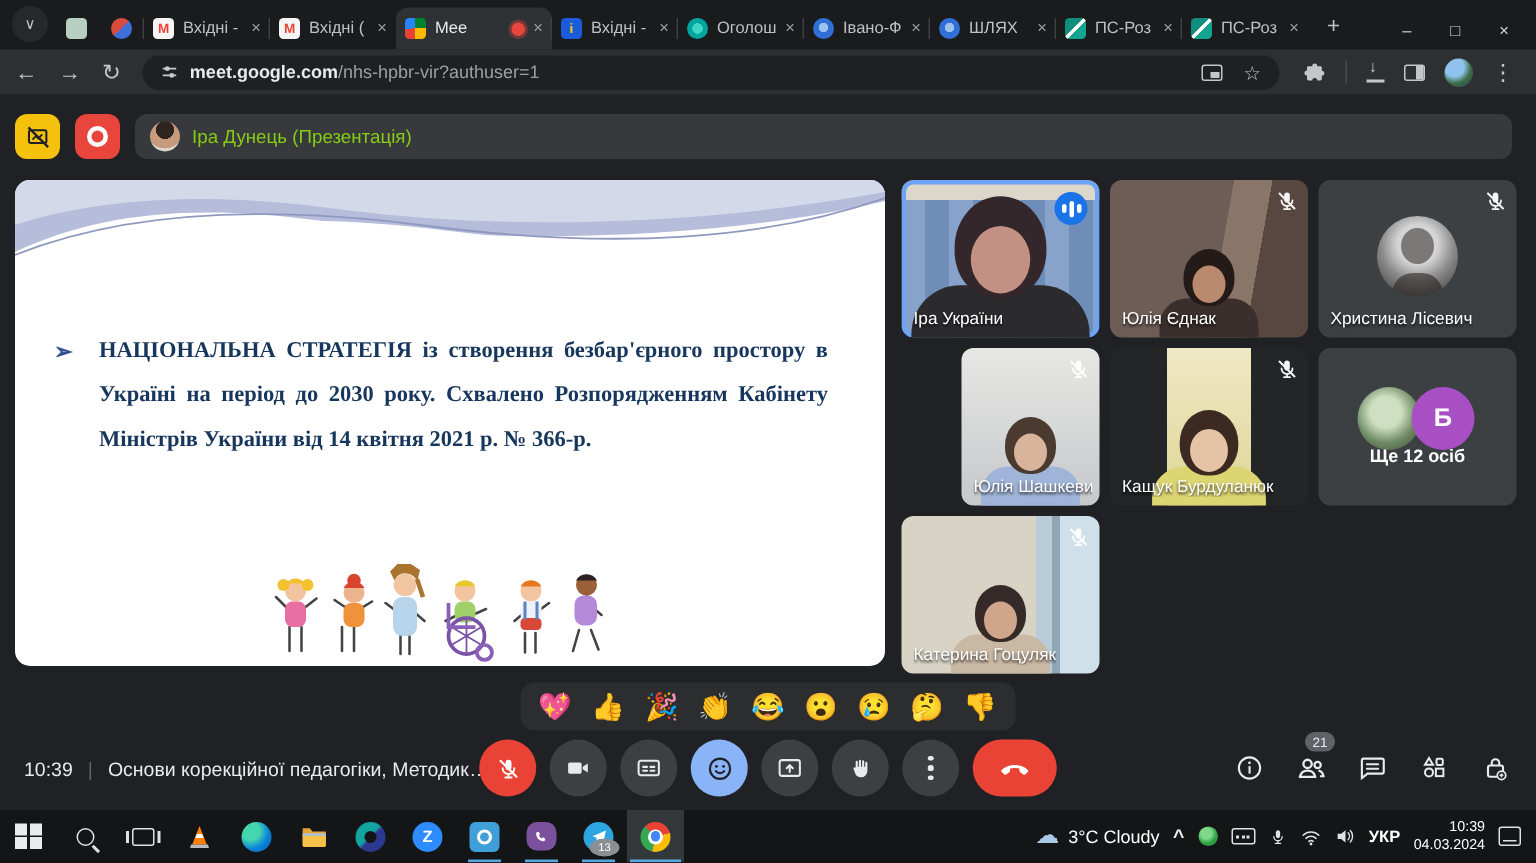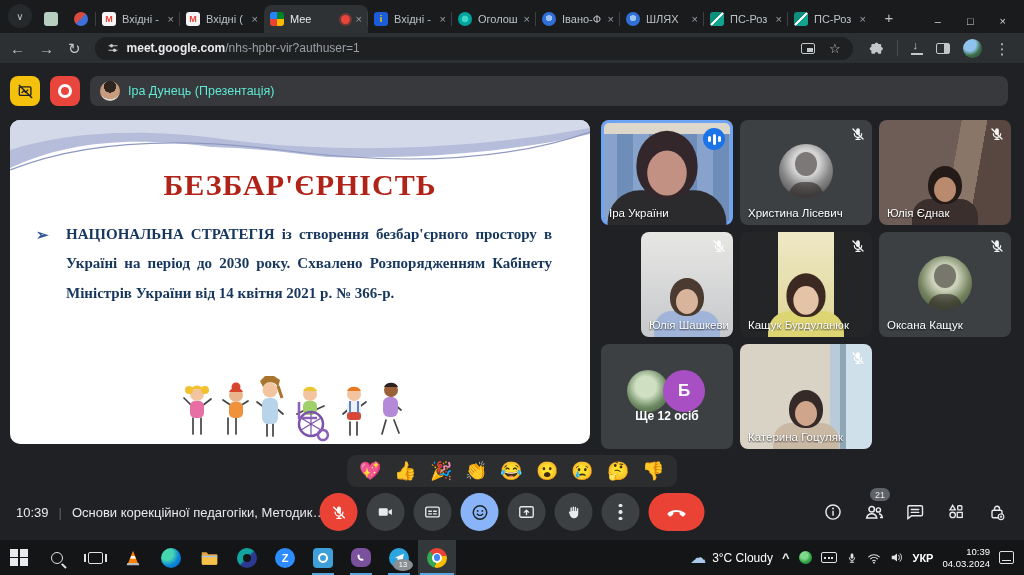--- a/index.html
+++ b/index.html
@@ -54,7 +54,7 @@
   .ring { width:14px; height:14px; border-radius:50%; border:3.5px solid #fff; }
   .ppill { flex:1; height:30px; border-radius:8px; background:#37393c; display:flex; align-items:center; gap:8px; padding:0 10px; }
   .ppill .pav { width:20px; height:20px; border-radius:50%; background:radial-gradient(circle at 50% 28%, #2e2420 0 34%, #c89b7c 35% 70%, #dbd6ce 71%); }
-  .ppill .pname { color:#5eead4; font-size:12.5px; }
+  .ppill .pname { color:#84cc16; font-size:12.5px; }
 
   
   .slide { position:absolute; left:10px; top:57px; width:580px; height:324px; background:#fff; border-radius:10px; overflow:hidden; font-family:"Liberation Serif", serif; }

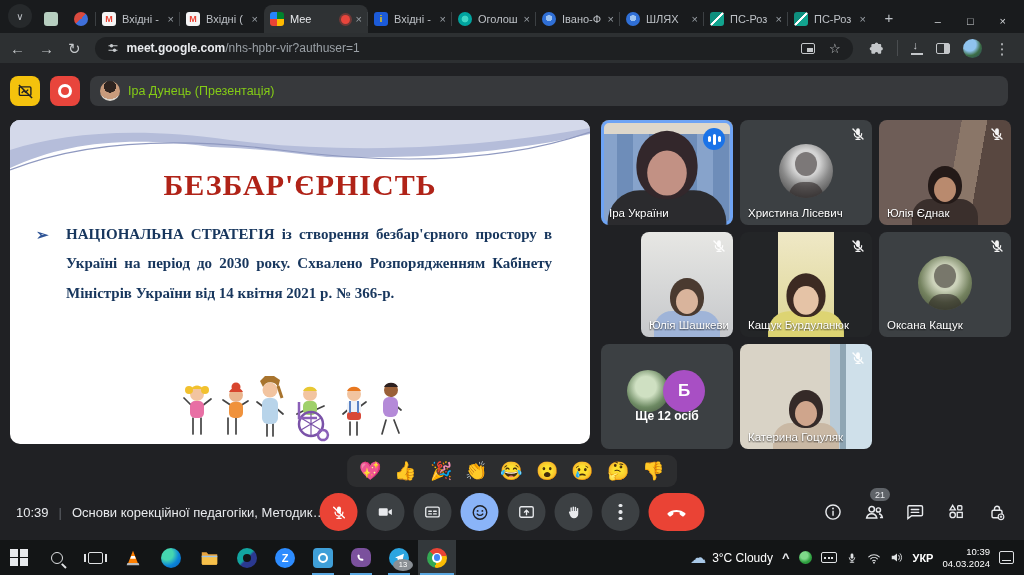--- a/index.html
+++ b/index.html
@@ -283,7 +283,6 @@
         <path d="M0 50c70-28 160-34 270-20 130 17 230 10 310-18" stroke="#8f99c0" stroke-width="1.2" fill="none"></path>
         <path d="M0 56c80-30 180-36 290-22 120 15 215 8 290-18v48H0z" fill="#ffffff"></path>
       </svg>
-      <div class="slide-title">БЕЗБАР'ЄРНІСТЬ</div>
       <div class="slide-body">
         <span class="bmark">➢</span>
         <span>НАЦІОНАЛЬНА СТРАТЕГІЯ із створення безбар'єрного простору в Україні на період до 2030 року. Схвалено Розпорядженням Кабінету Міністрів України від 14 квітня 2021 р. № 366-р.</span>

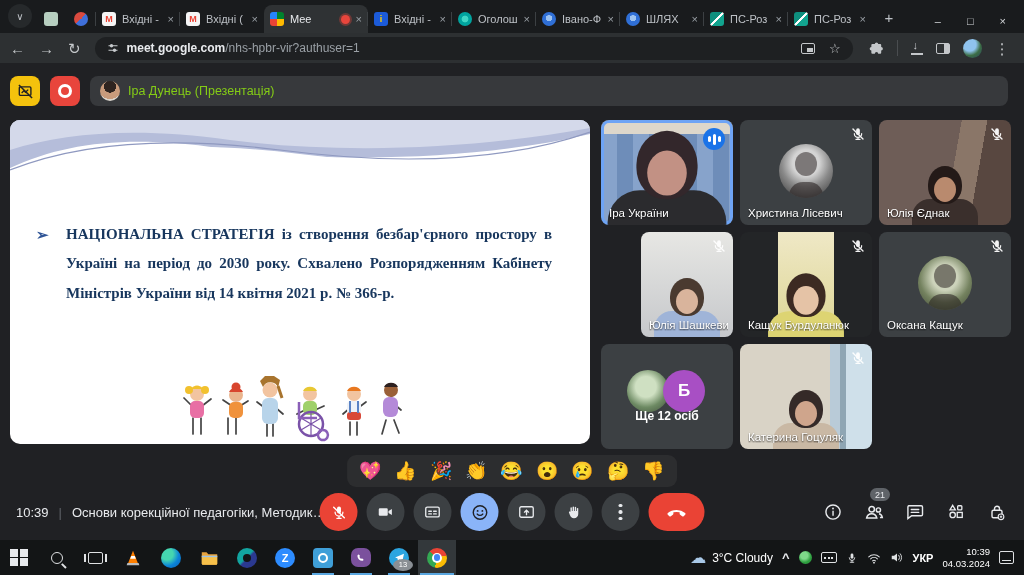--- a/index.html
+++ b/index.html
@@ -336,17 +336,6 @@
           </div>
         <div class="nm">Іра України</div>
       </div>
-      <div class="tile">
-        <div class="av a-khry"></div>
-        <span class="mic"><svg width="16" height="16" viewBox="0 0 24 24">
-              <g stroke="#fff" stroke-width="1.8" fill="none" stroke-linecap="round">
-                <rect x="9.2" y="3.5" width="5.6" height="10" rx="2.8" fill="#fff" stroke="none"></rect>
-                <path d="M6.5 11.5a5.5 5.5 0 0 0 11 0M12 17v3.2M9 20.2h6"></path>
-                <path d="M4.5 4.5l15 15" stroke-width="2"></path>
-              </g>
-            </svg></span>
-        <div class="nm">Христина Лісевич</div>
-      </div>
       <div class="tile v-yednak">
         <div class="person" style="--hair:#241a18;--skin:#b98a6e;--shirt:#3a2f2c">
             <div class="p-head">
@@ -362,6 +351,17 @@
               </g>
             </svg></span>
         <div class="nm">Юлія Єднак</div>
+      </div>
+      <div class="tile">
+        <div class="av a-khry"></div>
+        <span class="mic"><svg width="16" height="16" viewBox="0 0 24 24">
+              <g stroke="#fff" stroke-width="1.8" fill="none" stroke-linecap="round">
+                <rect x="9.2" y="3.5" width="5.6" height="10" rx="2.8" fill="#fff" stroke="none"></rect>
+                <path d="M6.5 11.5a5.5 5.5 0 0 0 11 0M12 17v3.2M9 20.2h6"></path>
+                <path d="M4.5 4.5l15 15" stroke-width="2"></path>
+              </g>
+            </svg></span>
+        <div class="nm">Христина Лісевич</div>
       </div>
       <div class="tile v-shash">
         <div class="person" style="--hair:#4a3a30;--skin:#d9b49c;--shirt:#9fb4d8">

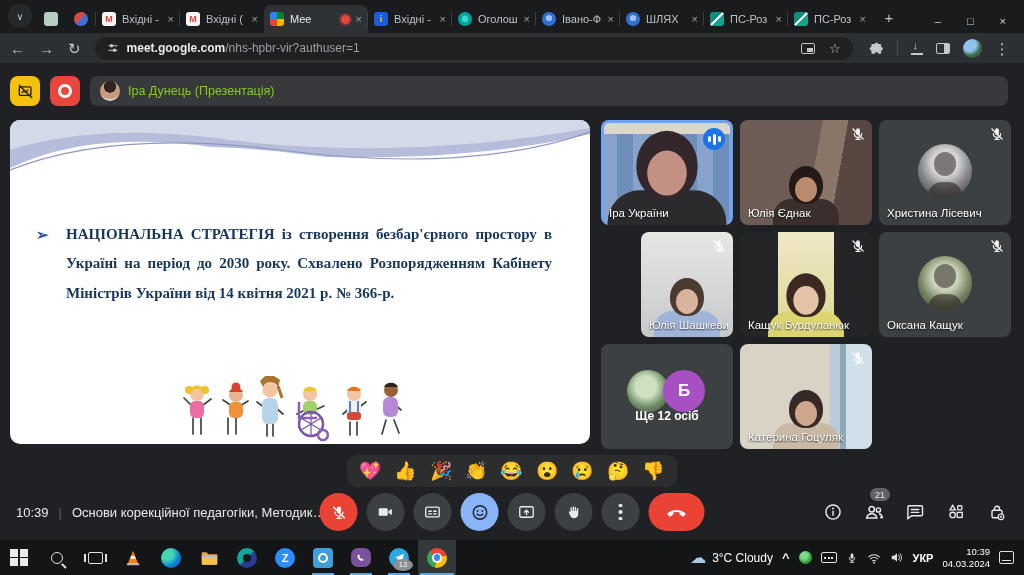--- a/index.html
+++ b/index.html
@@ -396,17 +396,6 @@
         <div class="nm">Кащук Бурдуланюк</div>
       </div>
       <div class="tile">
-        <div class="av a-kash"></div>
-        <span class="mic"><svg width="16" height="16" viewBox="0 0 24 24">
-              <g stroke="#fff" stroke-width="1.8" fill="none" stroke-linecap="round">
-                <rect x="9.2" y="3.5" width="5.6" height="10" rx="2.8" fill="#fff" stroke="none"></rect>
-                <path d="M6.5 11.5a5.5 5.5 0 0 0 11 0M12 17v3.2M9 20.2h6"></path>
-                <path d="M4.5 4.5l15 15" stroke-width="2"></path>
-              </g>
-            </svg></span>
-        <div class="nm">Оксана Кащук</div>
-      </div>
-      <div class="tile">
         <div class="ovav ov1"></div>
         <div class="ovav ov2">
             <span>Б</span>

